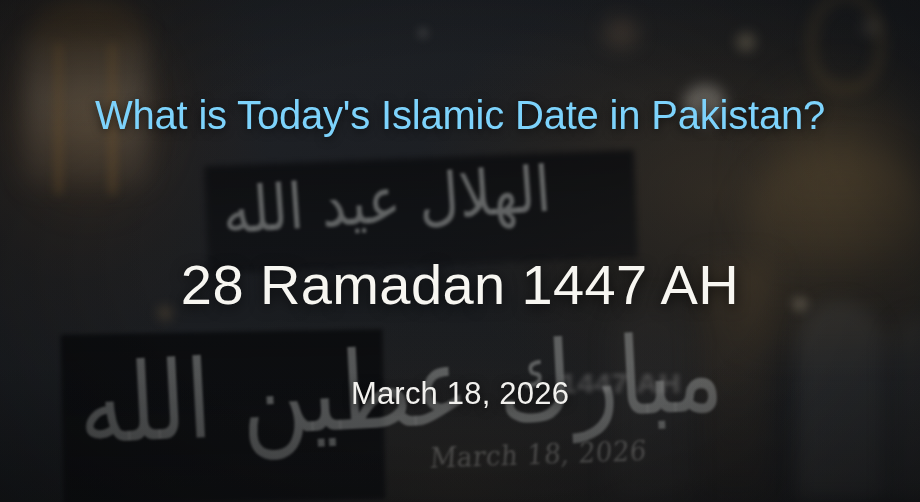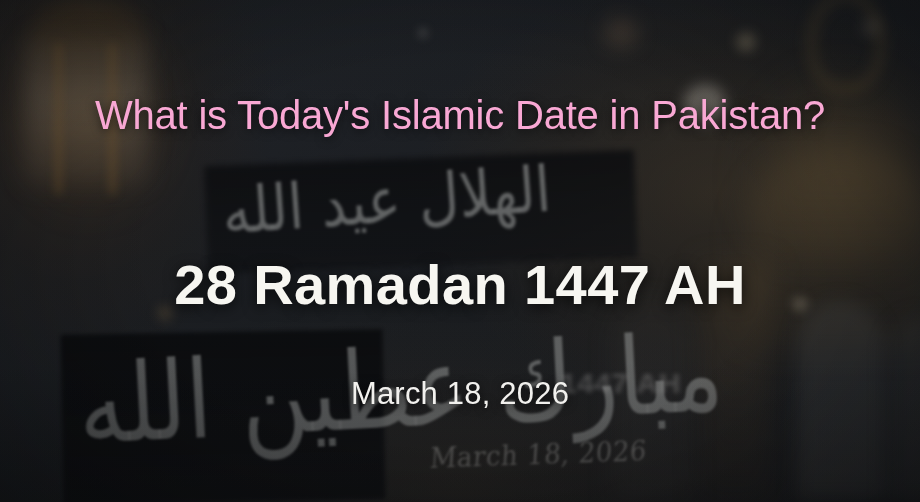--- a/index.html
+++ b/index.html
@@ -224,7 +224,7 @@
     left: 0; right: 0;
     font-size: 40px;
     font-weight: 400;
-    color: #f9a8d4;
+    color: #7dd3fc;
     letter-spacing: -0.2px;
     text-shadow: 0 2px 10px rgba(0,0,0,0.65);
   }

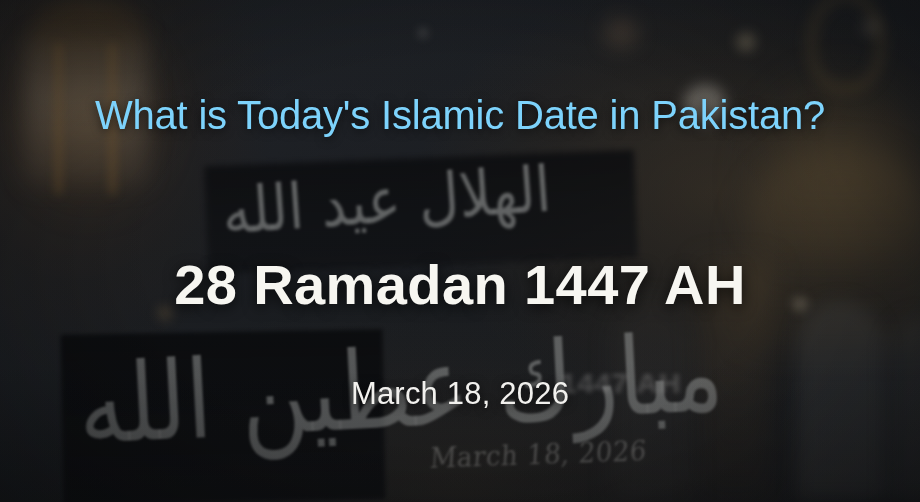--- a/index.html
+++ b/index.html
@@ -233,7 +233,7 @@
     top: 252px;
     left: 0; right: 0;
     font-size: 56px;
-    font-weight: 700;
+    font-weight: 400;
     color: #f7f6f1;
     letter-spacing: 0.4px;
     text-shadow: 0 3px 14px rgba(0,0,0,0.72);

